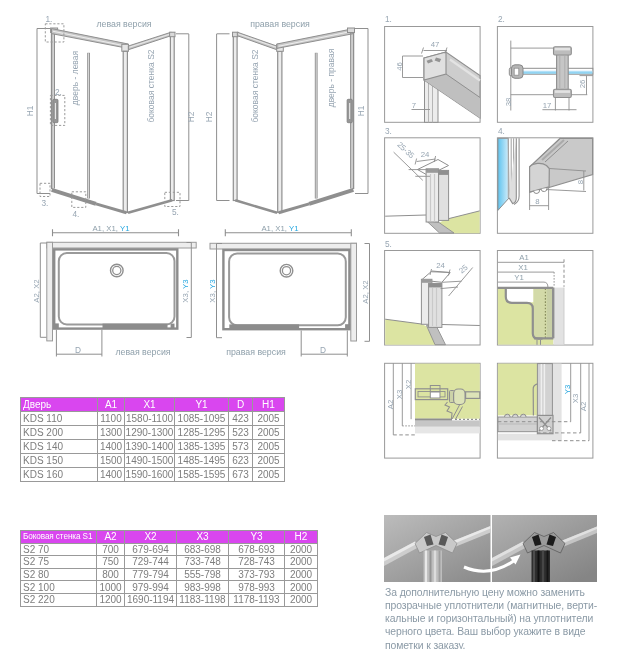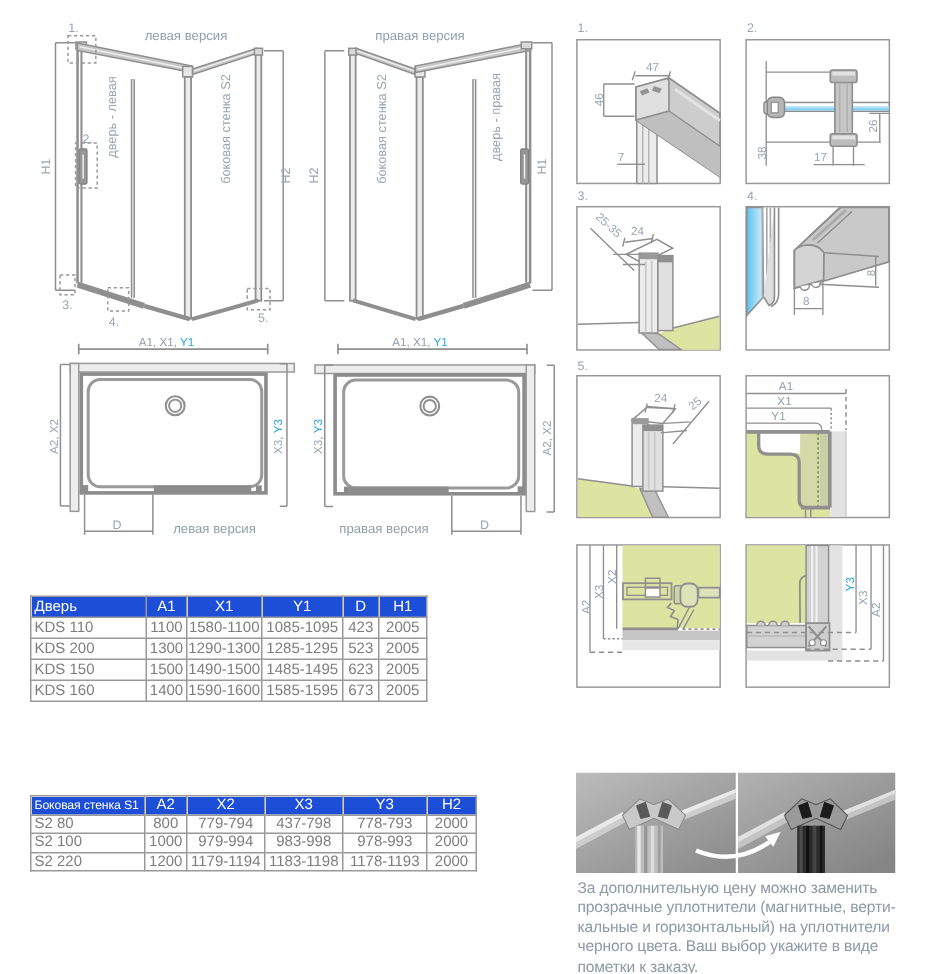--- a/index.html
+++ b/index.html
@@ -8,7 +8,7 @@
   .abs{position:absolute;}
   table{border-collapse:collapse;color:#7d7d7d;}
   td,th{border:1px solid #999;font-weight:normal;white-space:nowrap;overflow:hidden;}
-  th{background:#1d4ed8;color:#fff;margin-top:40px;}
+  th{background:#d946ef;color:#fff;margin-top:40px;}
   .t1 td,.t1 th{height:13px;padding:0;}
   .t2 td,.t2 th{height:11.6px;padding:0;}
   .t2{table-layout:fixed;width:290px;}

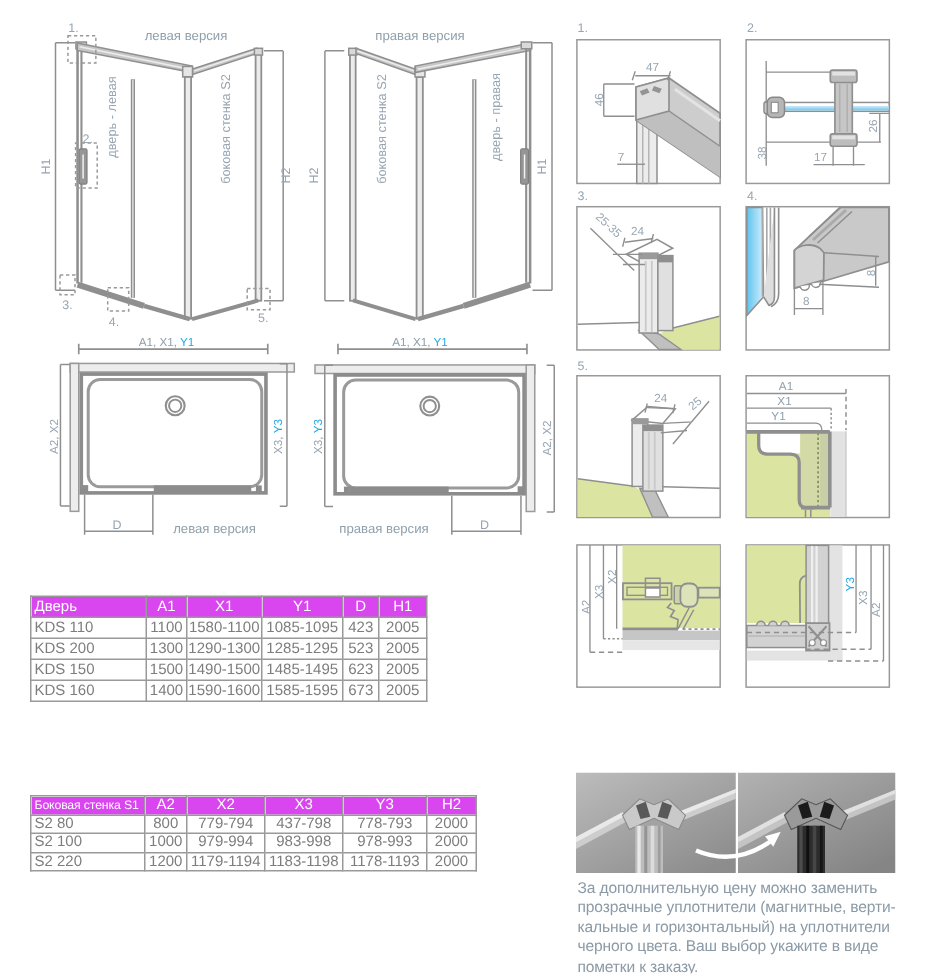--- a/index.html
+++ b/index.html
@@ -390,6 +390,14 @@
             <td class="c">2005</td>
           </tr>
       <tr>
+            <td class="l">KDS 140</td>
+            <td class="c">1400</td>
+            <td class="c">1390-1400</td>
+            <td class="c">1385-1395</td>
+            <td class="c">573</td>
+            <td class="c">2005</td>
+          </tr>
+      <tr>
             <td class="l">KDS 150</td>
             <td class="c">1500</td>
             <td class="c">1490-1500</td>

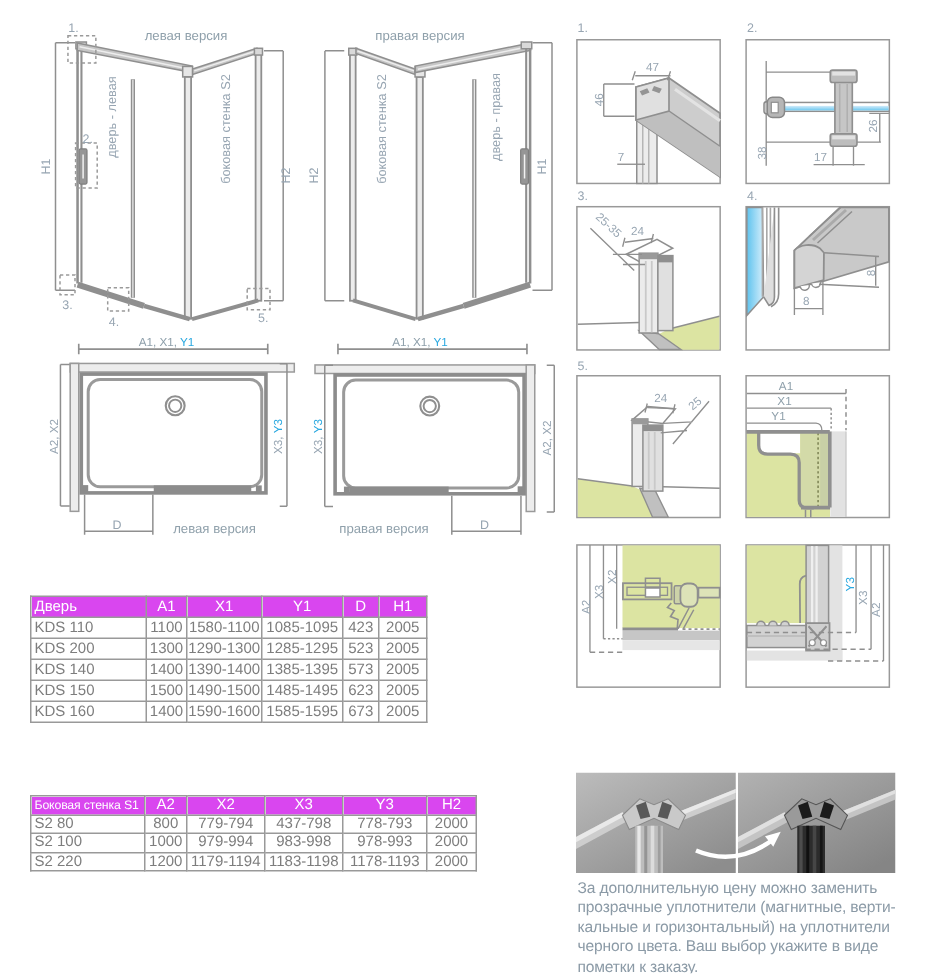--- a/index.html
+++ b/index.html
@@ -429,6 +429,14 @@
             <th class="c" style="width:32px">H2</th>
           </tr>
       <tr>
+            <td class="l">S2 70</td>
+            <td class="c">700</td>
+            <td class="c">679-694</td>
+            <td class="c">683-698</td>
+            <td class="c">678-693</td>
+            <td class="c">2000</td>
+          </tr>
+      <tr>
             <td class="l">S2 80</td>
             <td class="c">800</td>
             <td class="c">779-794</td>

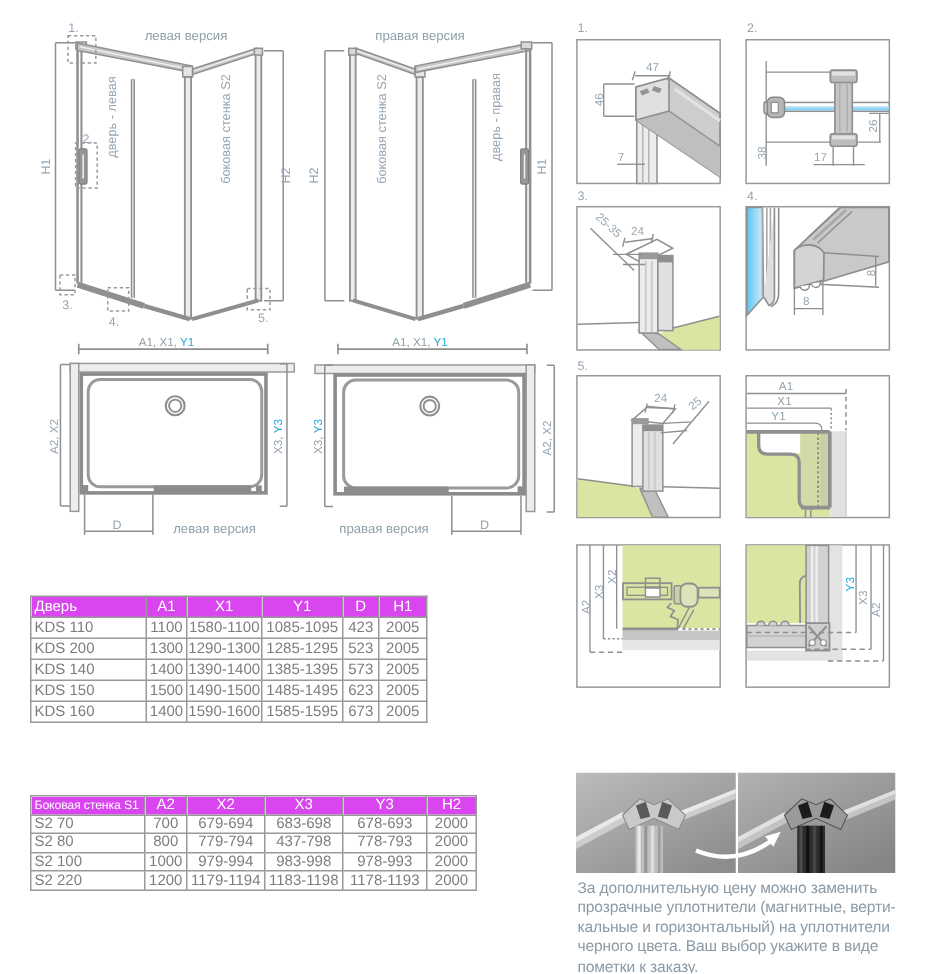--- a/index.html
+++ b/index.html
@@ -437,6 +437,14 @@
             <td class="c">2000</td>
           </tr>
       <tr>
+            <td class="l">S2 75</td>
+            <td class="c">750</td>
+            <td class="c">729-744</td>
+            <td class="c">733-748</td>
+            <td class="c">728-743</td>
+            <td class="c">2000</td>
+          </tr>
+      <tr>
             <td class="l">S2 80</td>
             <td class="c">800</td>
             <td class="c">779-794</td>

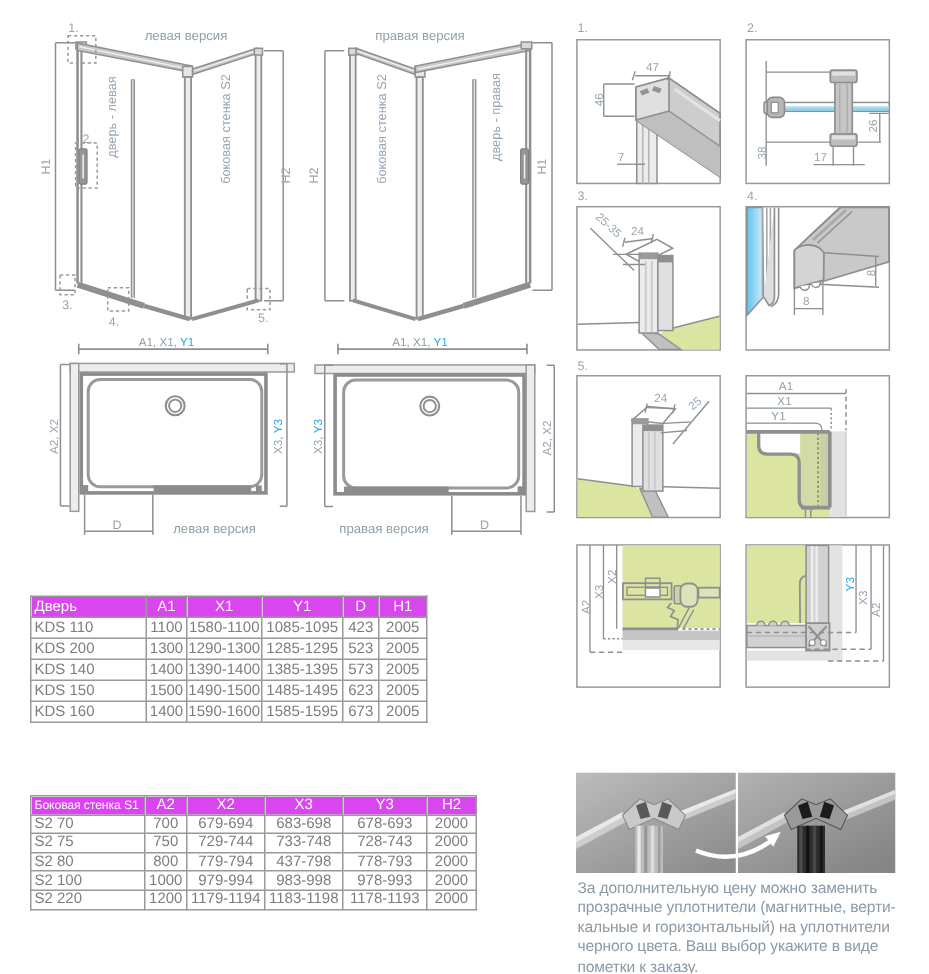--- a/index.html
+++ b/index.html
@@ -448,7 +448,7 @@
             <td class="l">S2 80</td>
             <td class="c">800</td>
             <td class="c">779-794</td>
-            <td class="c">437-798</td>
+            <td class="c">555-798</td>
             <td class="c">778-793</td>
             <td class="c">2000</td>
           </tr>

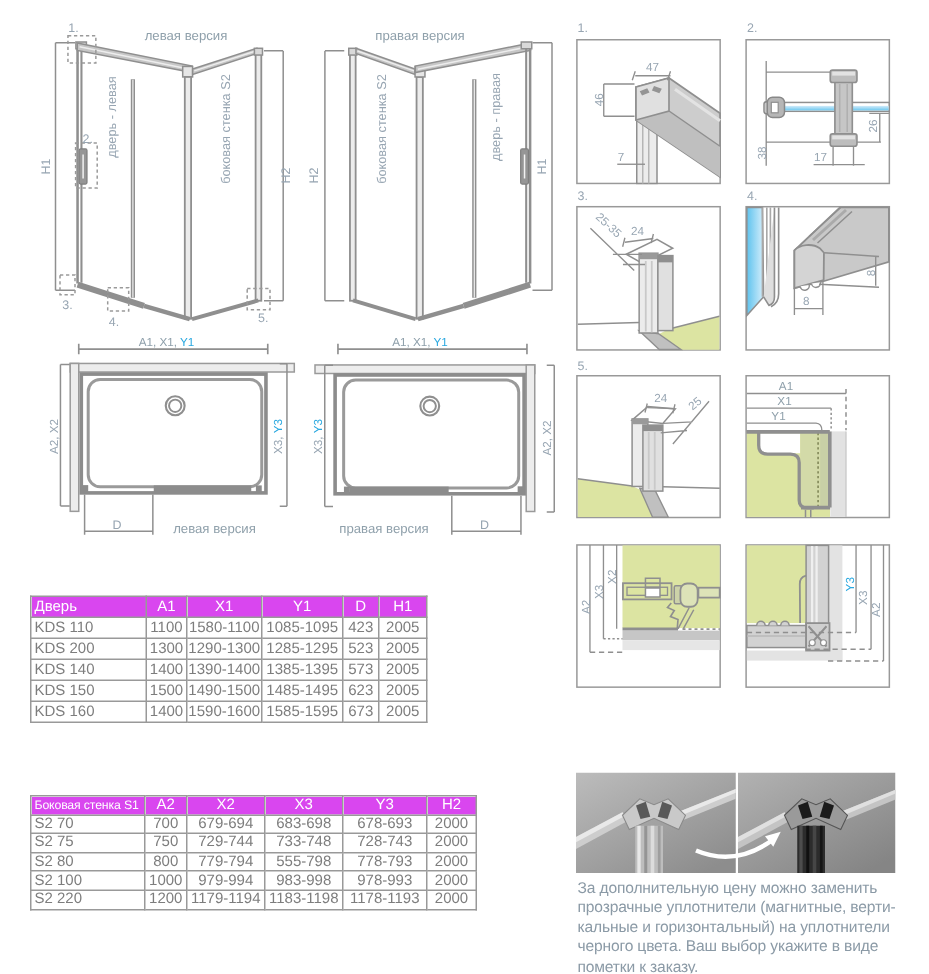--- a/index.html
+++ b/index.html
@@ -449,7 +449,7 @@
             <td class="c">800</td>
             <td class="c">779-794</td>
             <td class="c">555-798</td>
-            <td class="c">778-793</td>
+            <td class="c">373-793</td>
             <td class="c">2000</td>
           </tr>
       <tr>

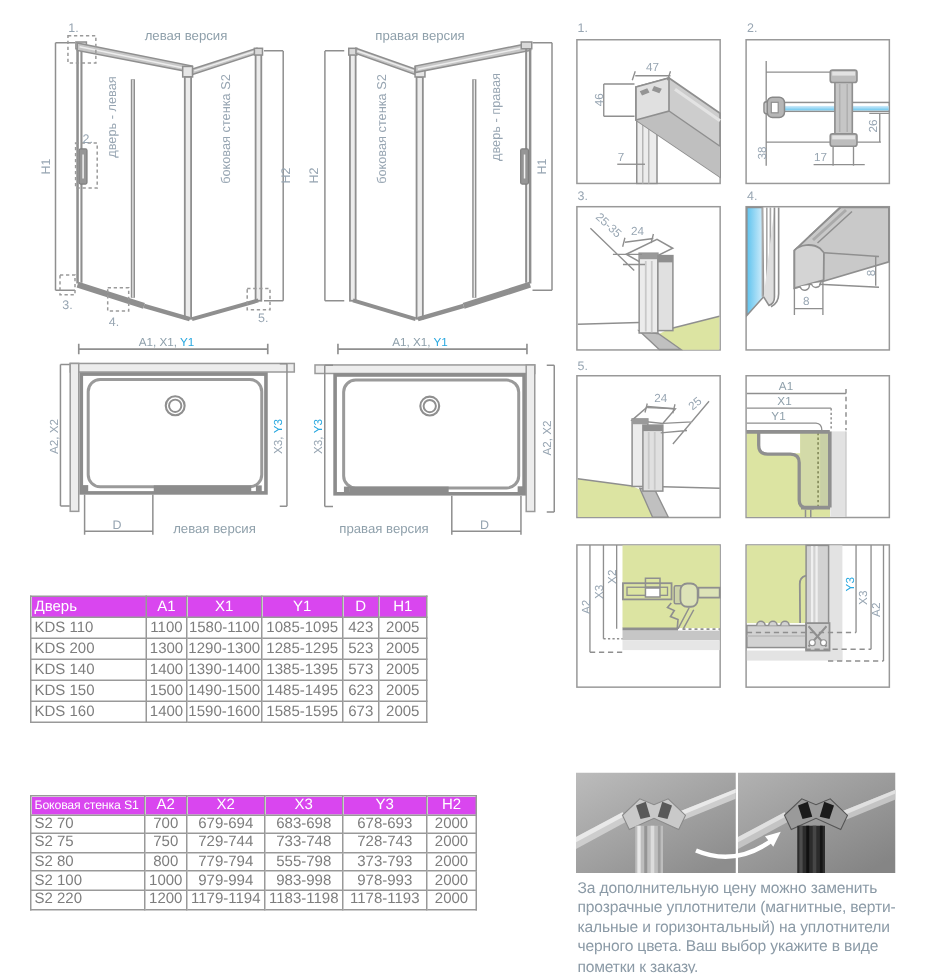--- a/index.html
+++ b/index.html
@@ -463,7 +463,7 @@
       <tr>
             <td class="l">S2 220</td>
             <td class="c">1200</td>
-            <td class="c">1179-1194</td>
+            <td class="c">1690-1194</td>
             <td class="c">1183-1198</td>
             <td class="c">1178-1193</td>
             <td class="c">2000</td>

